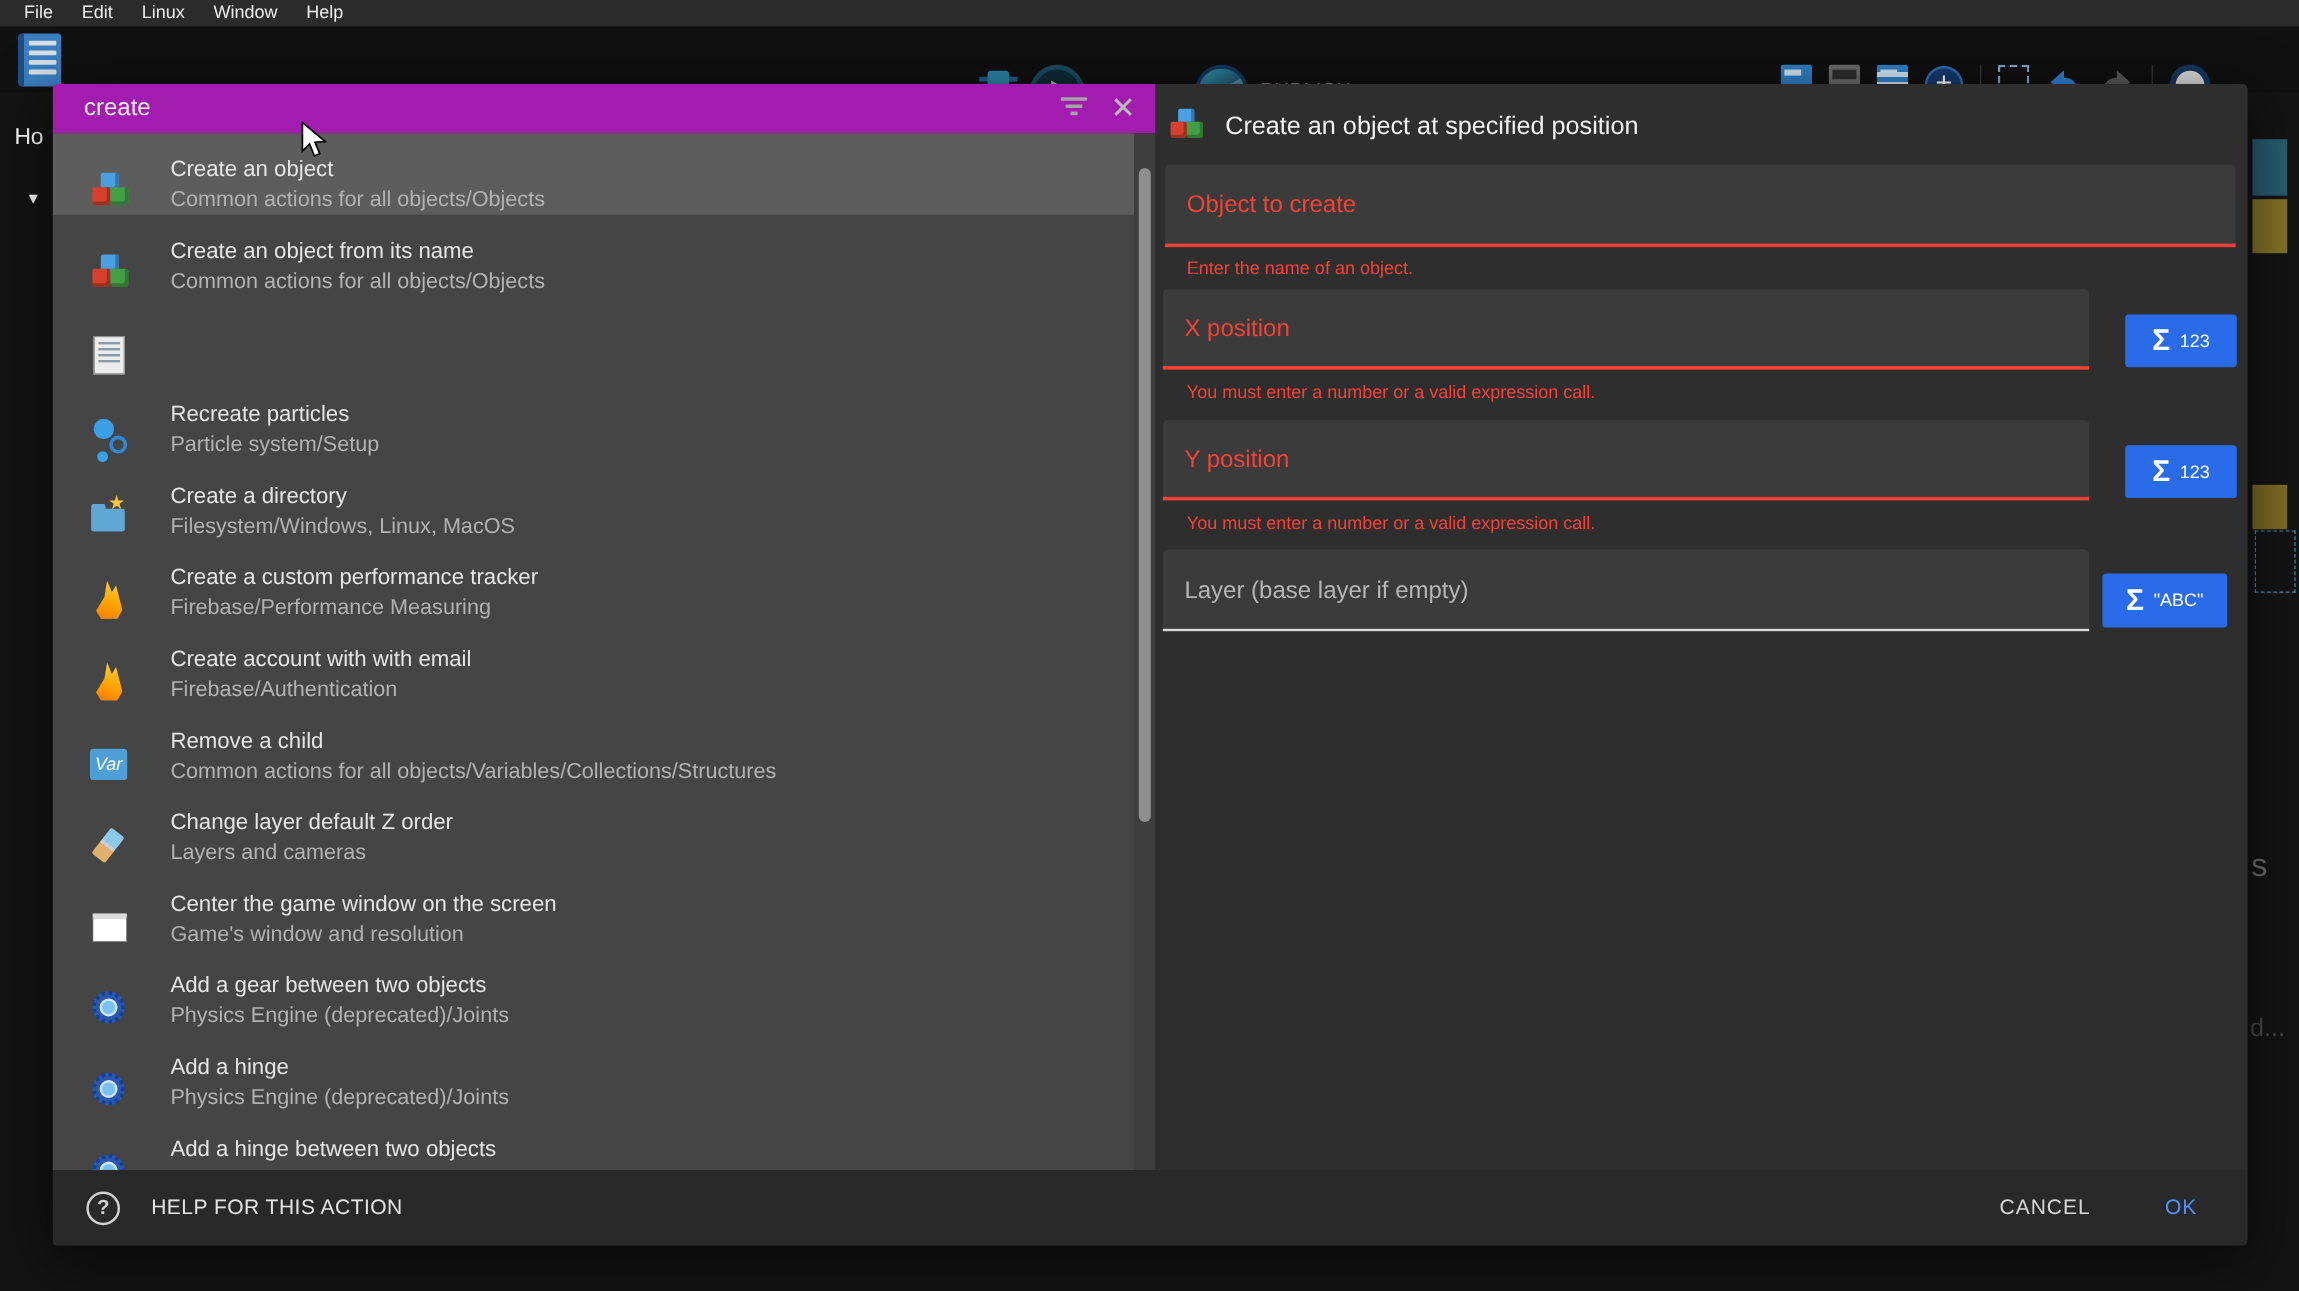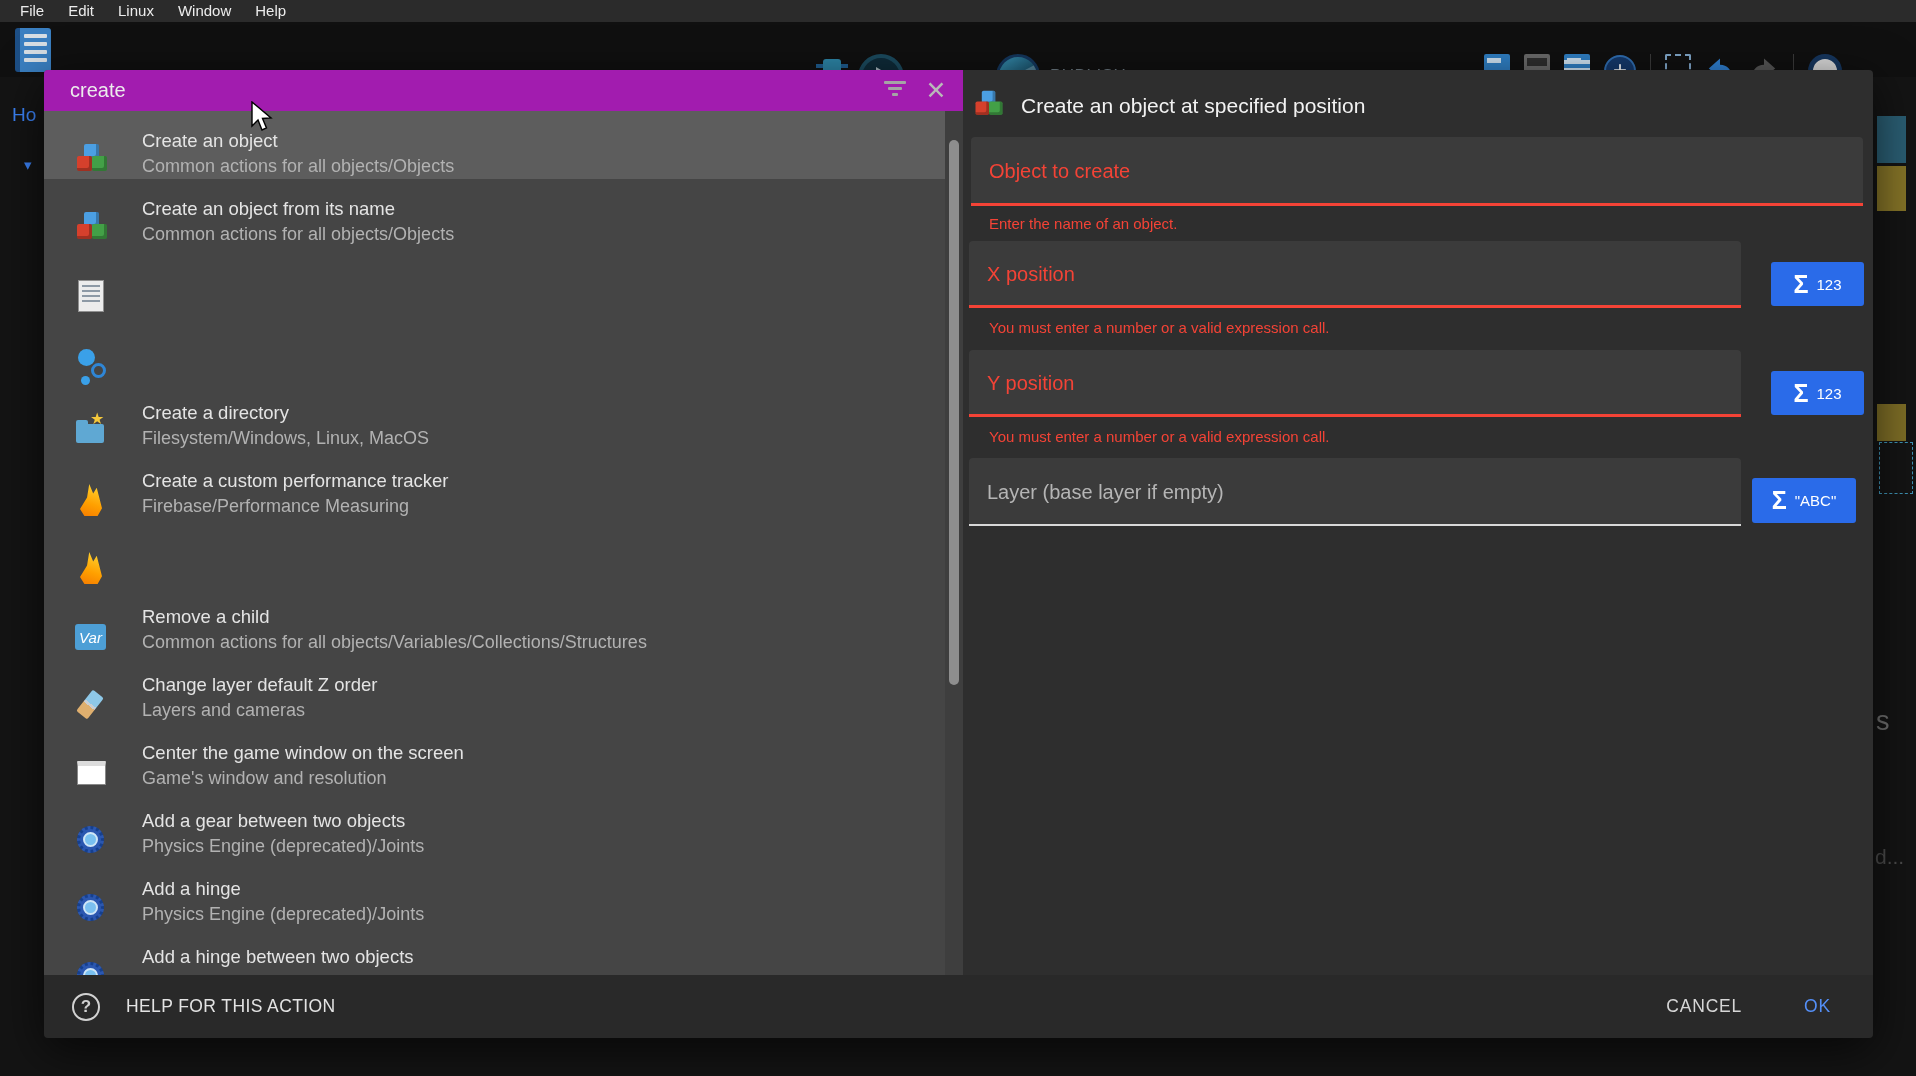--- a/index.html
+++ b/index.html
@@ -47,7 +47,7 @@
   .tb-paste::after{content:"";position:absolute;right:-4px;bottom:-2px;width:14px;height:9px;background:#9a9a9a;border-radius:2px;}
   .tb-search-lens{width:34px;height:34px;border-radius:50%;background:#d8d8d8;border:5px solid #16365e;}
   
-  .frag{position:absolute;z-index:1;color:#3b82f6;}
+  .frag{position:absolute;z-index:1;color:#ffffff;}
   .edge-block{position:absolute;z-index:1;}
   
   .dialog{position:absolute;left:44px;top:70px;width:1829px;height:968px;z-index:5;border-radius:4px;

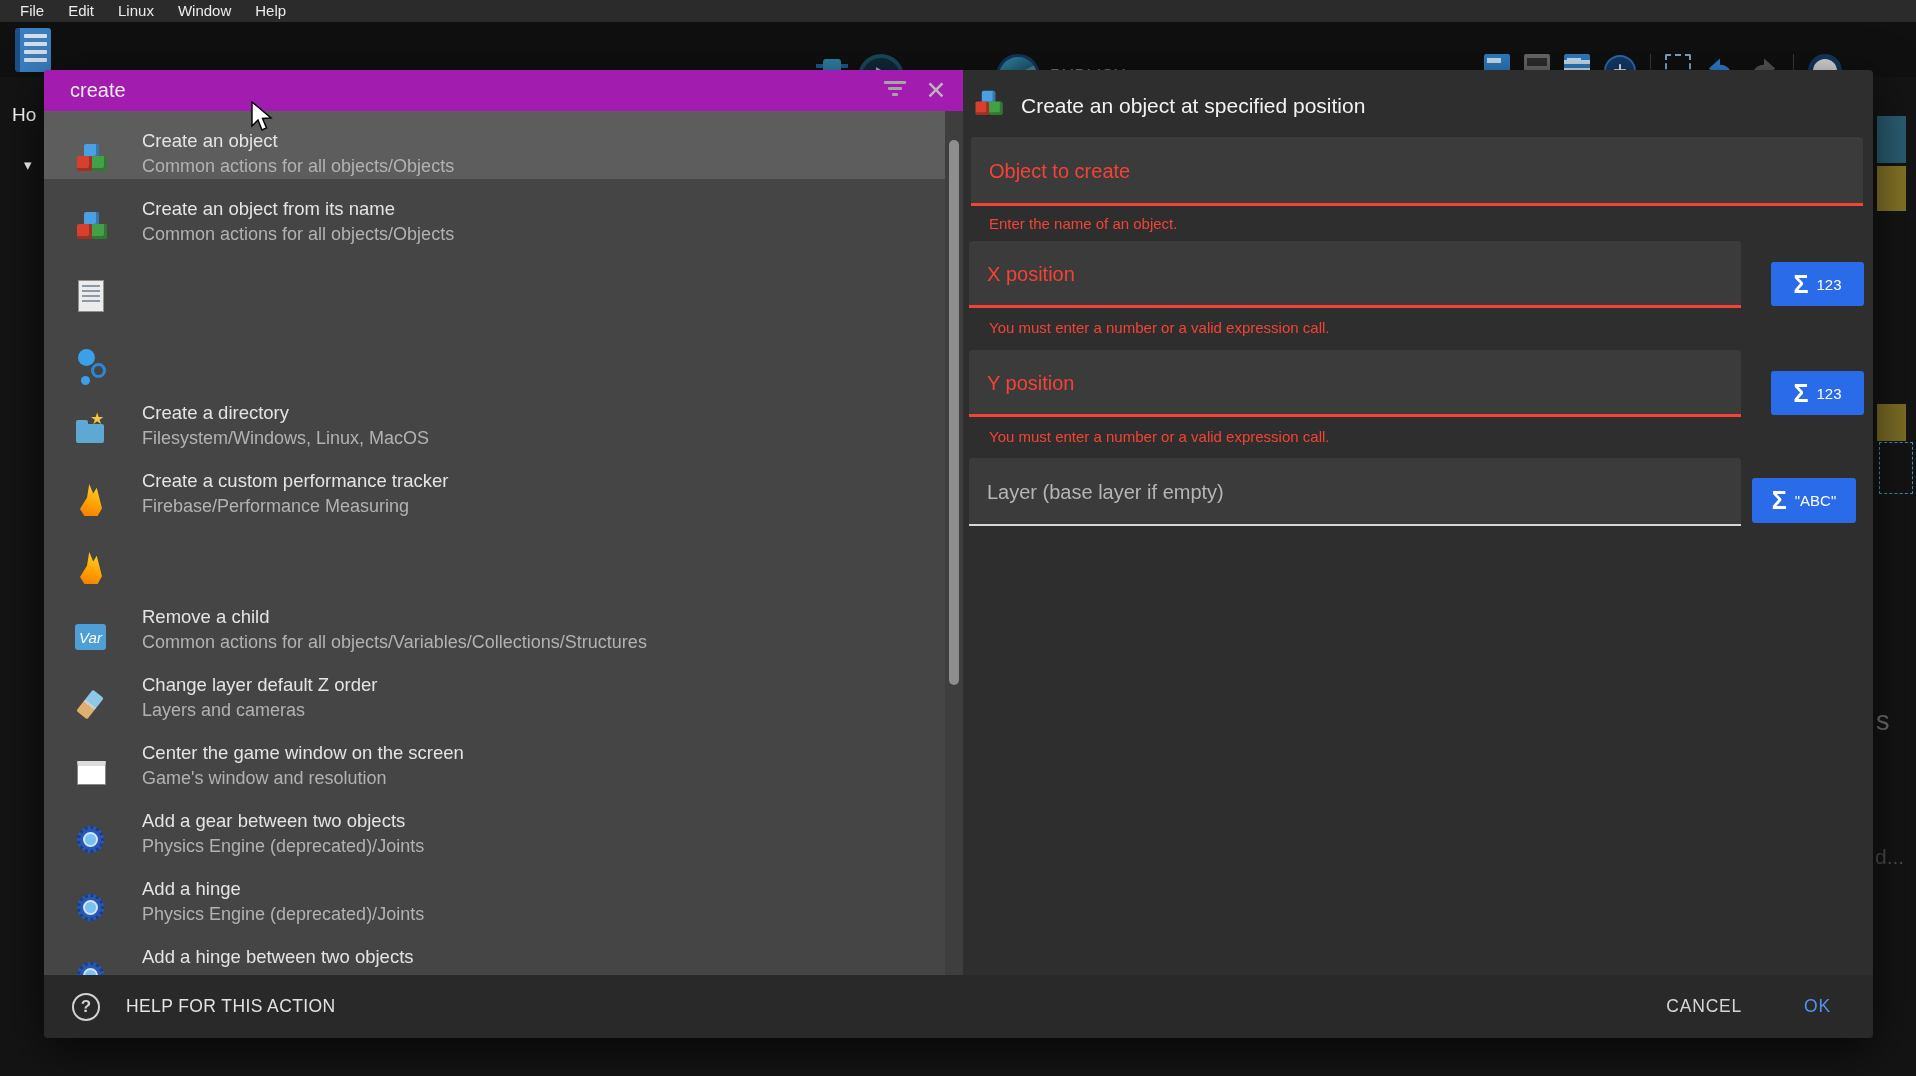--- a/index.html
+++ b/index.html
@@ -238,6 +238,8 @@
 
         <div class="row">
           <span class="ic ic-part"></span>
+          <span class="rtext"><span class="rtitle">Recreate particles</span><br>
+          <span class="rsub">Particle system/Setup</span></span>
         </div>
 
         <div class="row">

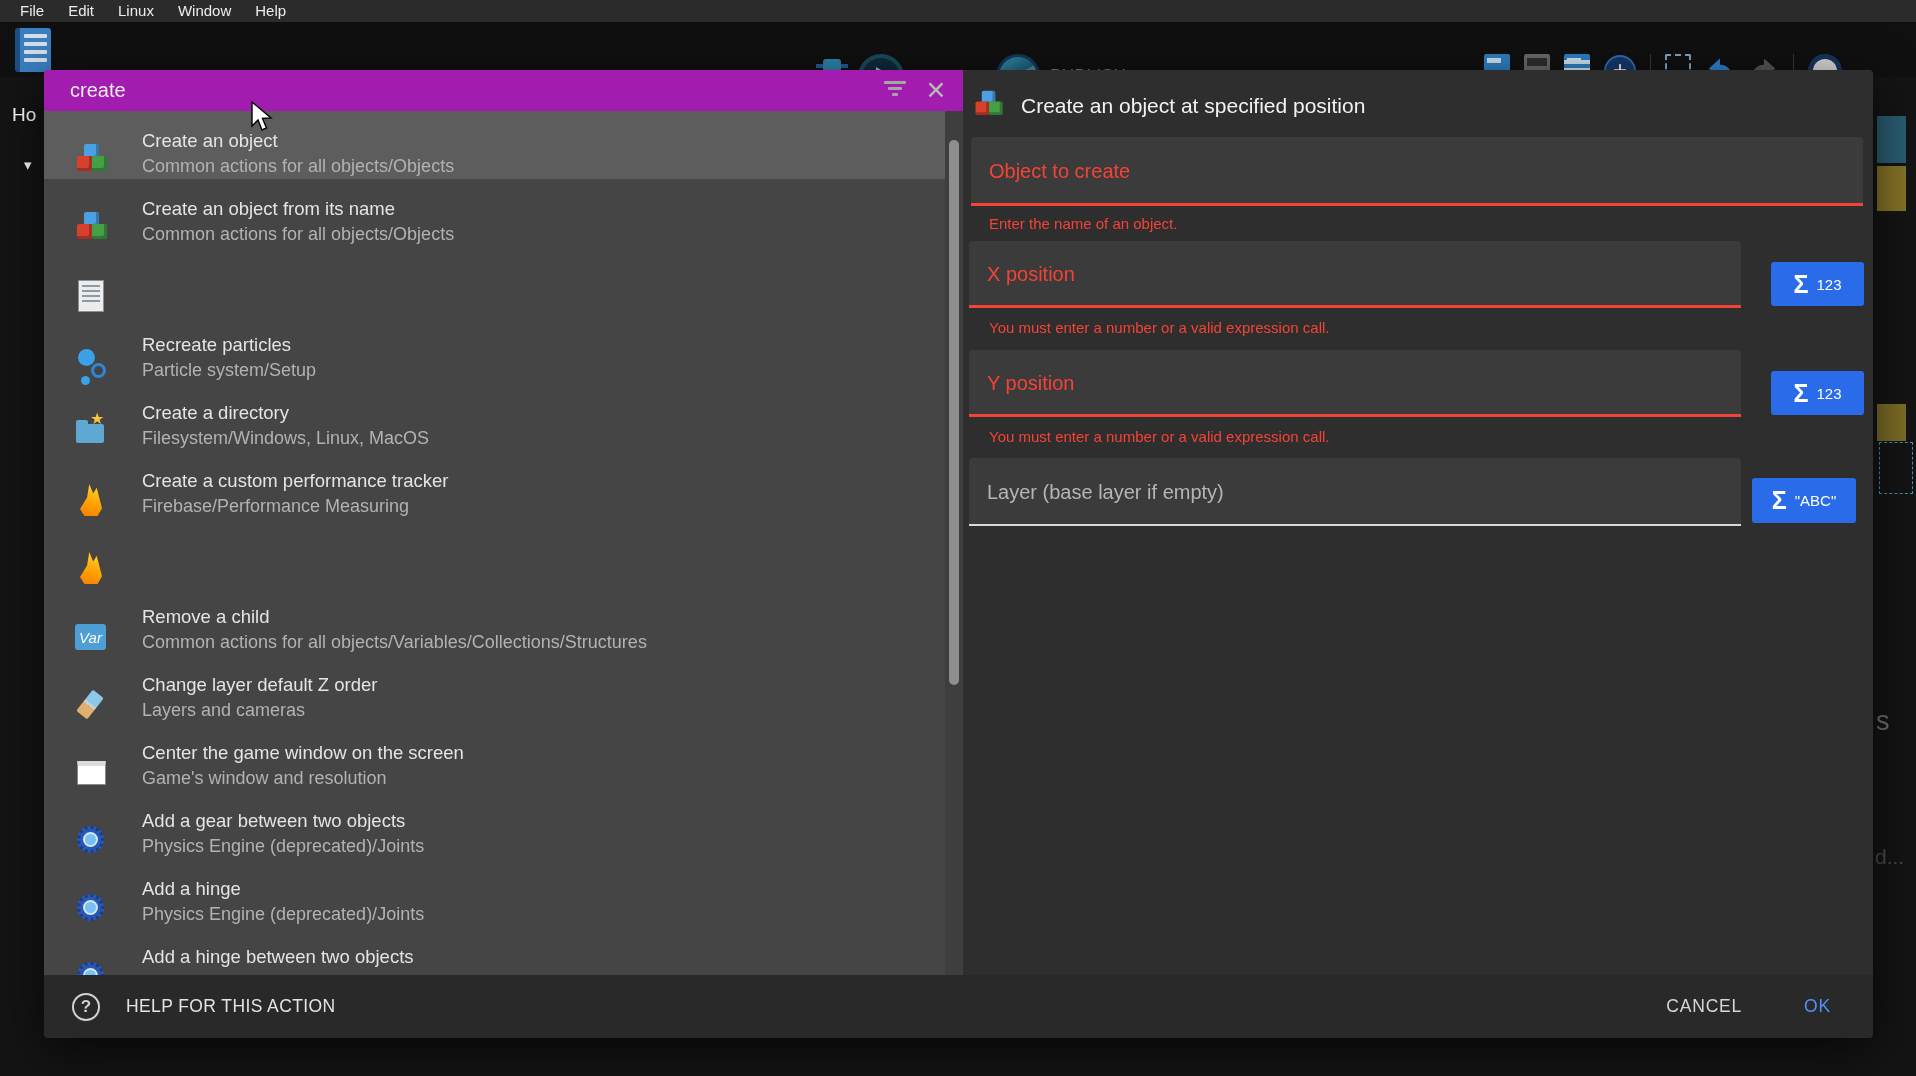--- a/index.html
+++ b/index.html
@@ -258,6 +258,8 @@
 
         <div class="row">
           <span class="ic ic-flame"></span>
+          <span class="rtext"><span class="rtitle">Create account with with email</span><br>
+          <span class="rsub">Firebase/Authentication</span></span>
         </div>
 
         <div class="row">

